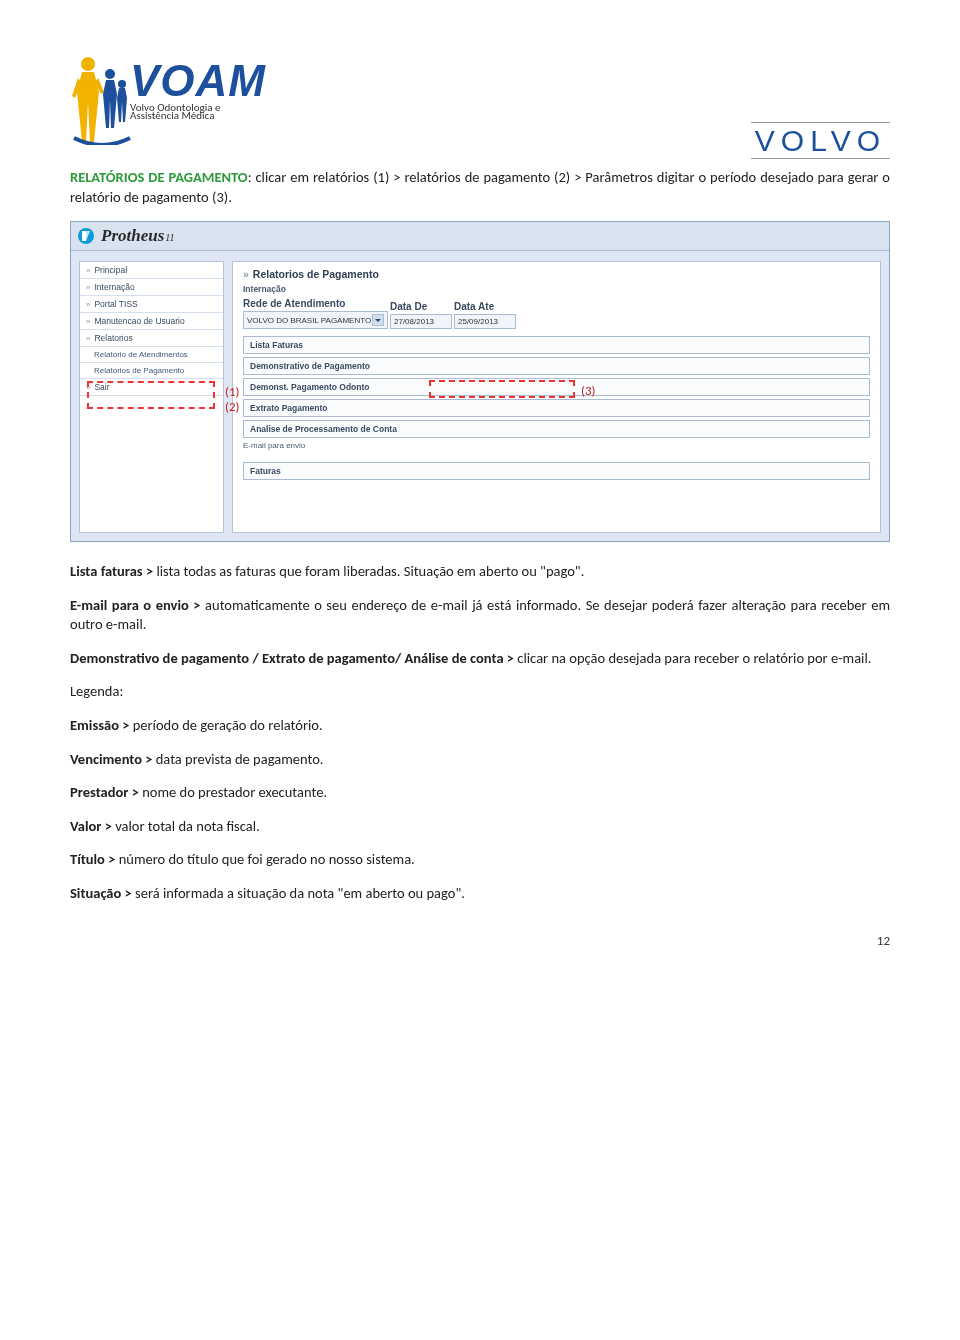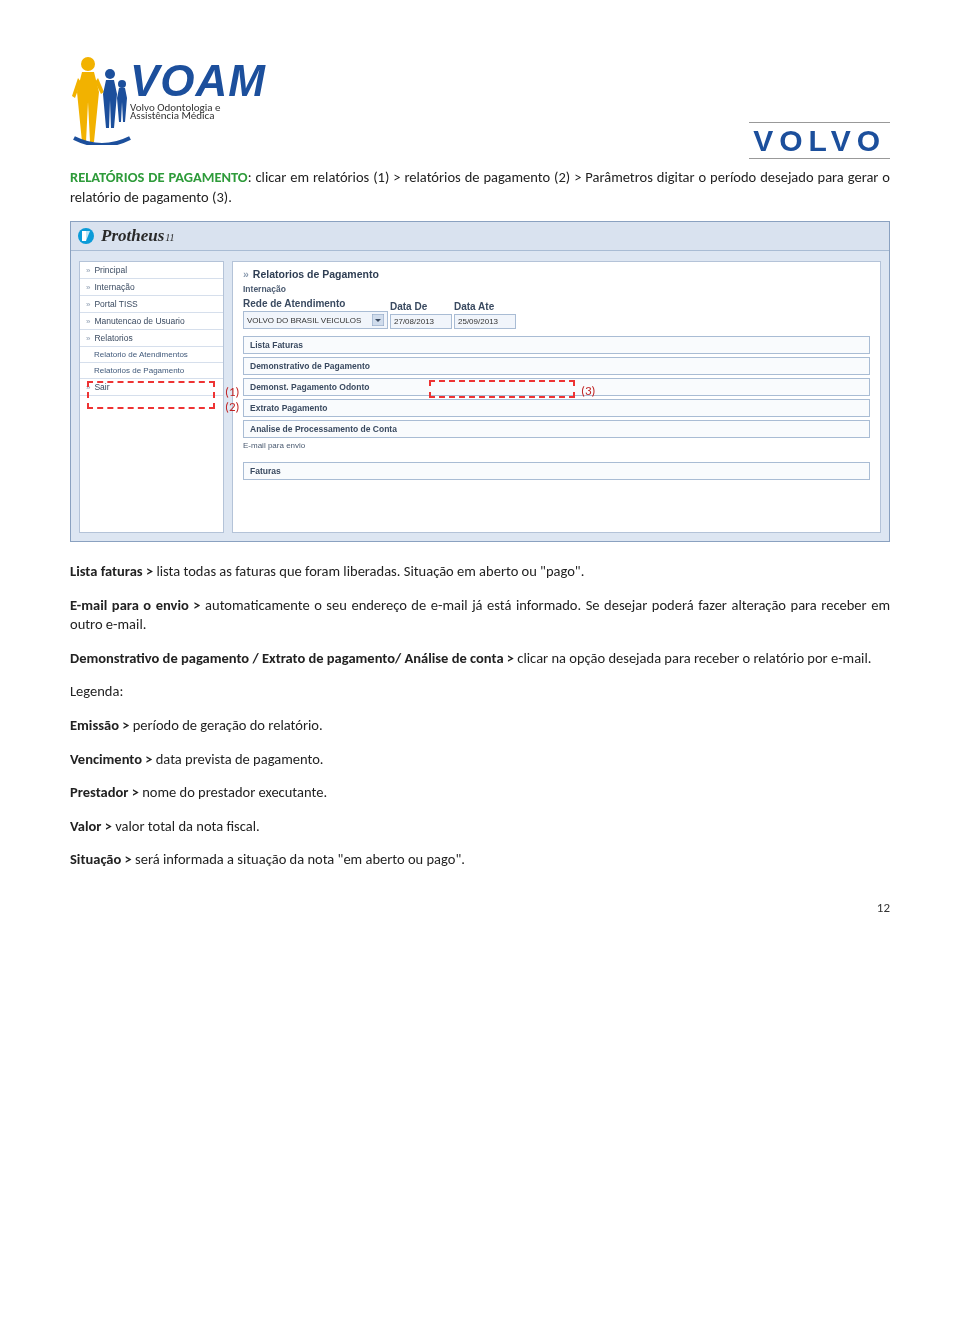--- a/index.html
+++ b/index.html
@@ -14,7 +14,7 @@
   .voam-text { position: absolute; left: 60px; top: 8px; }
   .voam-text .big { font-size: 44px; font-weight: 800; font-style: italic; color: #1c4f9c; letter-spacing: 1px; font-family: Arial, sans-serif; }
   .voam-text .sub { font-size: 11px; color: #333; margin-top: -4px; line-height: 1.1; }
-  .volvo-logo .volvo { font-size: 30px; font-weight: 700; color: #1c4f9c; letter-spacing: 6px; font-family: Arial, sans-serif; border-top: 1px solid #999; border-bottom: 1px solid #999; padding: 1px 4px; }
+  .volvo-logo .volvo { font-size: 30px; font-weight: 400; color: #1c4f9c; letter-spacing: 6px; font-family: Arial, sans-serif; border-top: 1px solid #999; border-bottom: 1px solid #999; padding: 1px 4px; }
 
   .para { font-size: 14.5px; color: #222; line-height: 1.35; margin-bottom: 14px; text-align: justify; }
   .lead-green { color: #2e9b3a; font-weight: 600; }

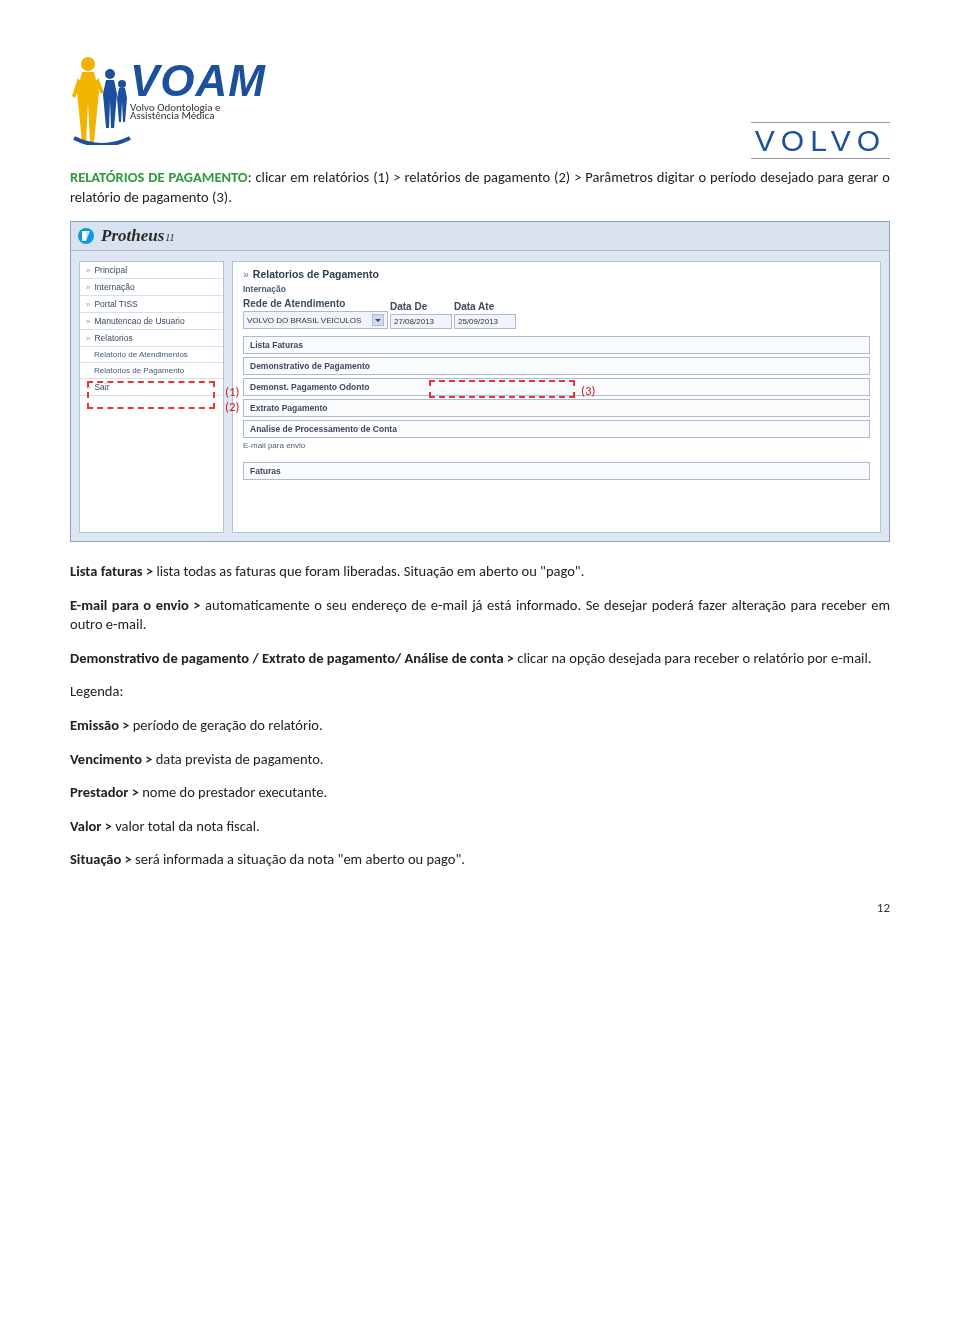--- a/index.html
+++ b/index.html
@@ -151,7 +151,7 @@
           <div class="pcol">
             <div class="plabel">Rede de Atendimento</div>
             <div class="pfield wide">
-              <span>VOLVO DO BRASIL VEICULOS</span>
+              <span>VOLVO DO BRASIL PAGAMENTO</span>
               <svg class="dd-arrow" viewBox="0 0 12 12">
                   <rect x="0" y="0" width="12" height="12" fill="#d0dcec" stroke="#8aa1c0"></rect>
                   <path d="M3 5 l3 3 l3 -3 z" fill="#3a4a60"></path>

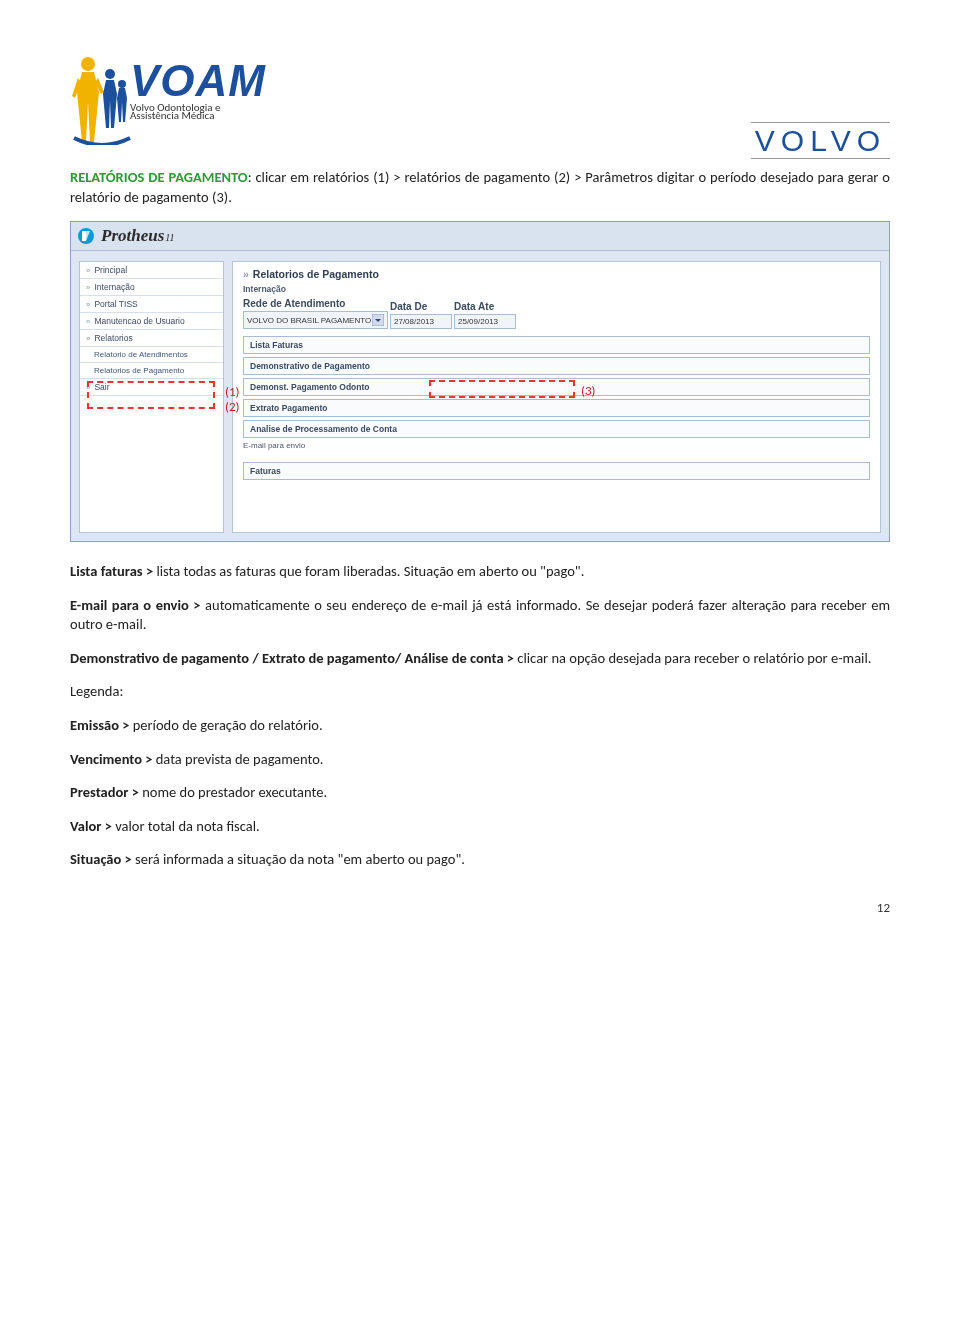--- a/index.html
+++ b/index.html
@@ -192,6 +192,7 @@
   <p class="para"><span class="b">Vencimento &gt; </span><span>data prevista de pagamento.</span></p>
   <p class="para"><span class="b">Prestador &gt; </span><span>nome do prestador executante.</span></p>
   <p class="para"><span class="b">Valor &gt; </span><span>valor total da nota fiscal.</span></p>
+  <p class="para"><span class="b">Título &gt; </span><span>número do título que foi gerado no nosso sistema.</span></p>
   <p class="para"><span class="b">Situação &gt; </span><span>será informada a situação da nota "em aberto ou pago".</span></p>
 
   <div class="pagenum">12</div>

